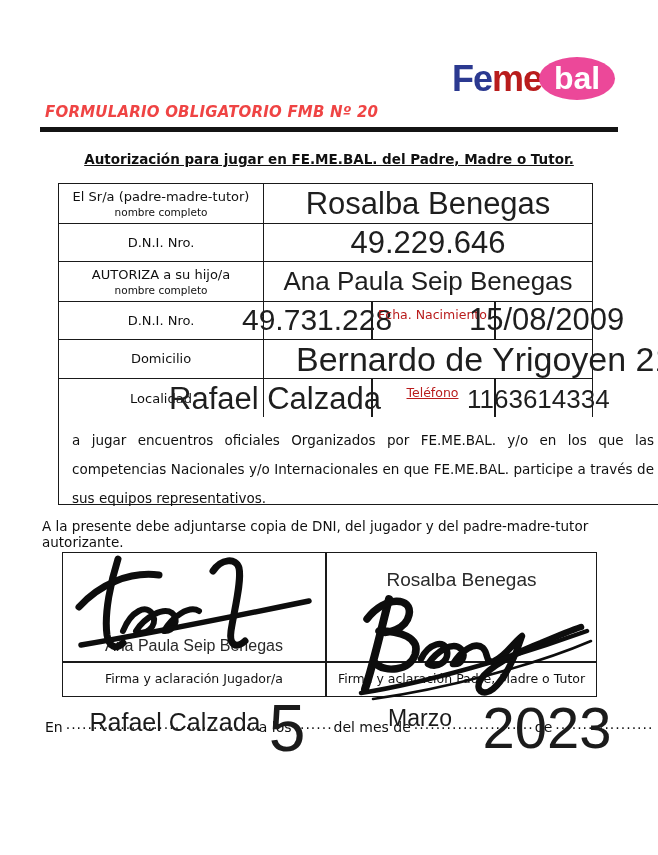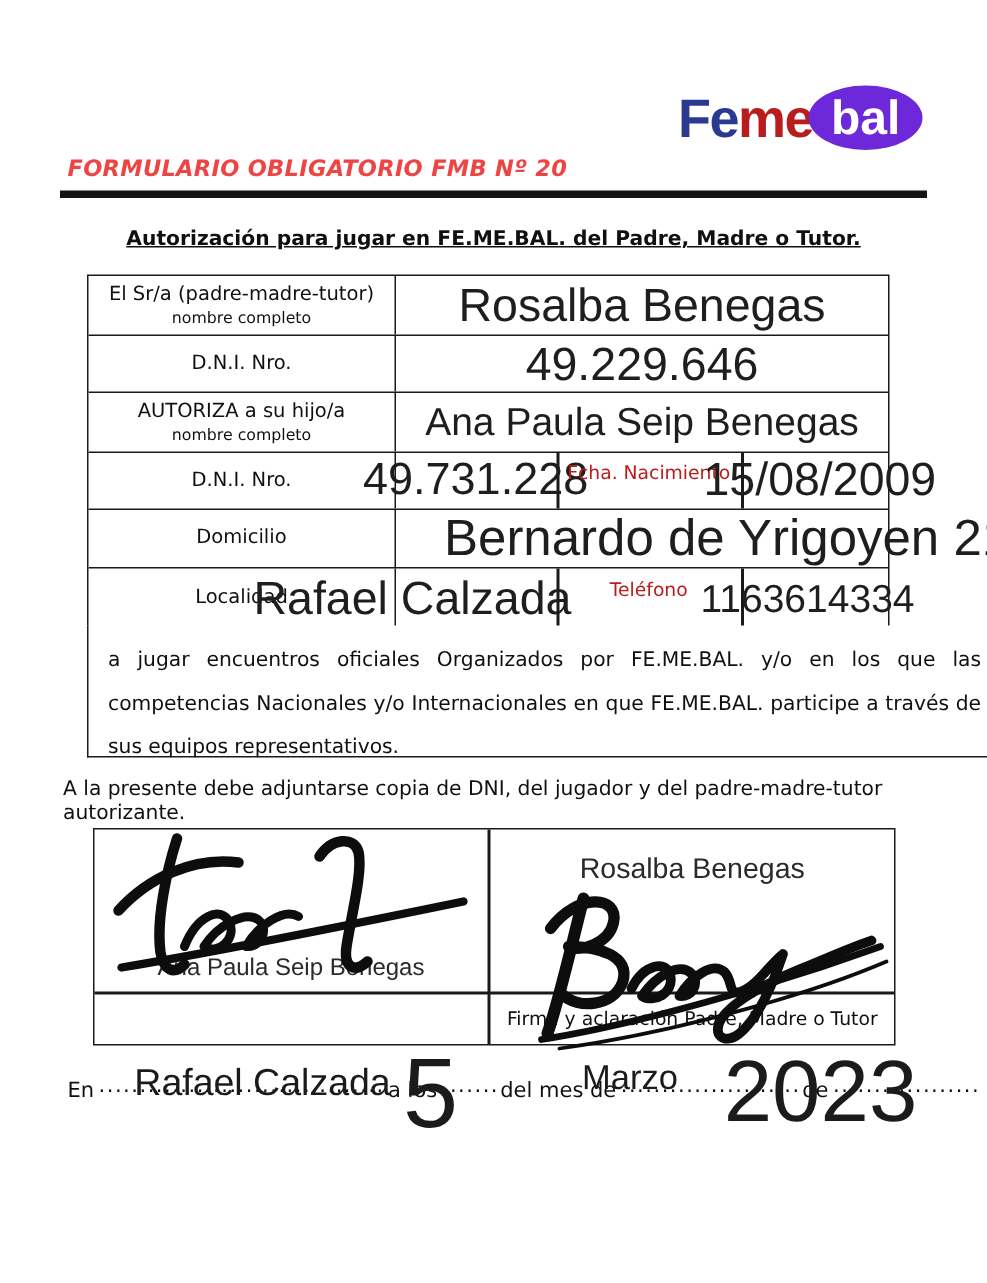--- a/index.html
+++ b/index.html
@@ -81,7 +81,7 @@
   <div class="logo">
     <span class="fe" style="color: rgb(43, 57, 144);">Fe</span>
       <span class="me" style="color: #b91c1c;">me</span>
-      <span class="oval" style="background: #6d28d9;">
+      <span class="oval" style="background: #ec4899;">
         <span>bal</span>
       </span>
   </div>

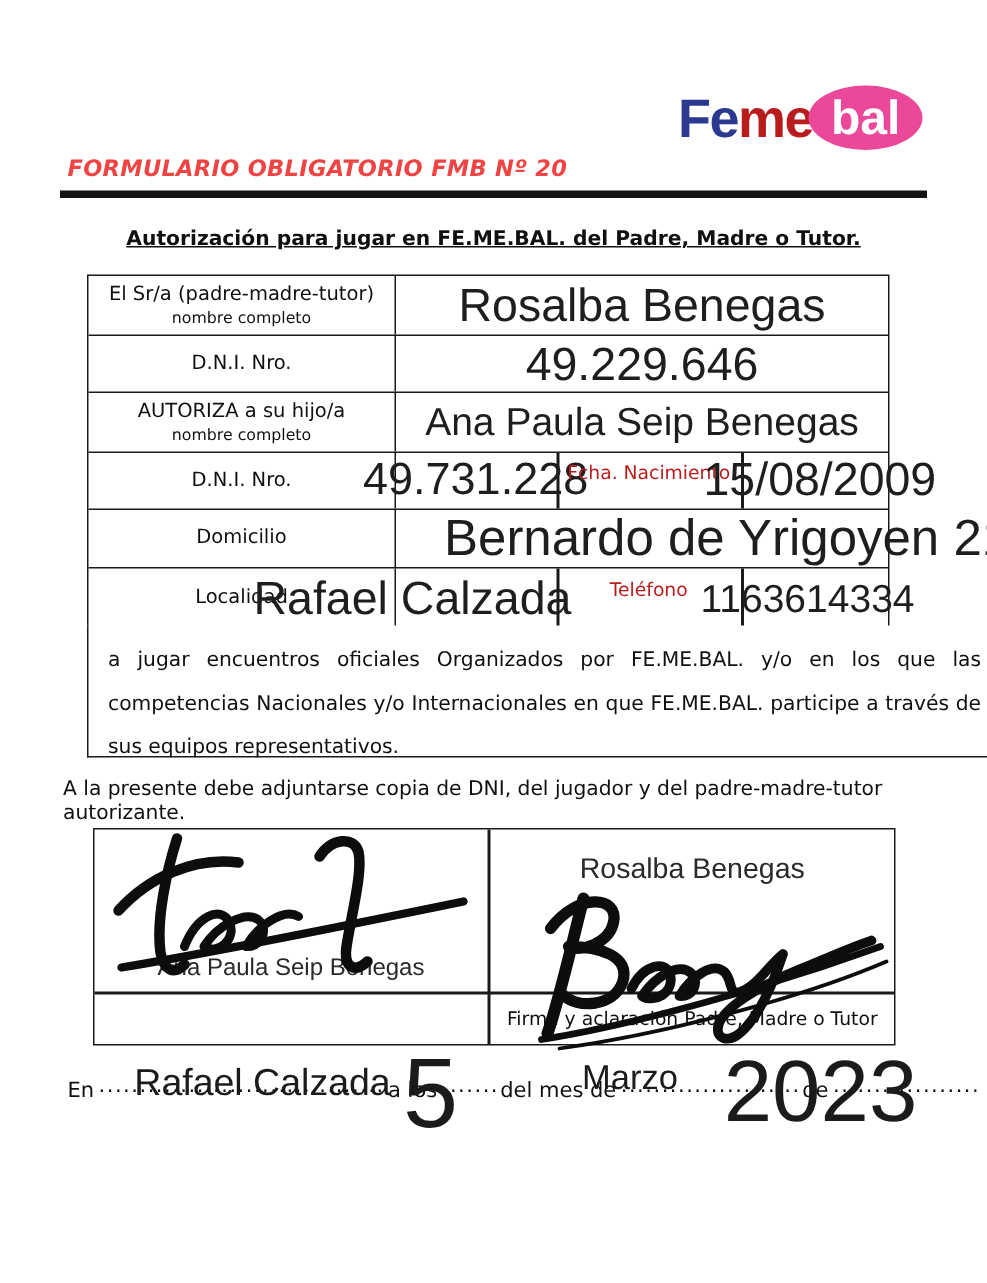--- a/index.html
+++ b/index.html
@@ -148,7 +148,7 @@
       <div class="vline" style="left:312px;"></div>
       <div class="vline" style="left:435px;"></div>
       <span class="fill abs" style="left:110px; top:2px; font-size:31px; z-index:2;">Rafael Calzada</span>
-      <div class="sublab" style="left:314px; width:119px;">Teléfono</div>
+      <div class="sublab" style="left:314px; width:119px;text-decoration:underline;">Teléfono</div>
       <span class="fill abs" style="left:408px; top:5px; font-size:26px;">1163614334</span>
     </div>
 

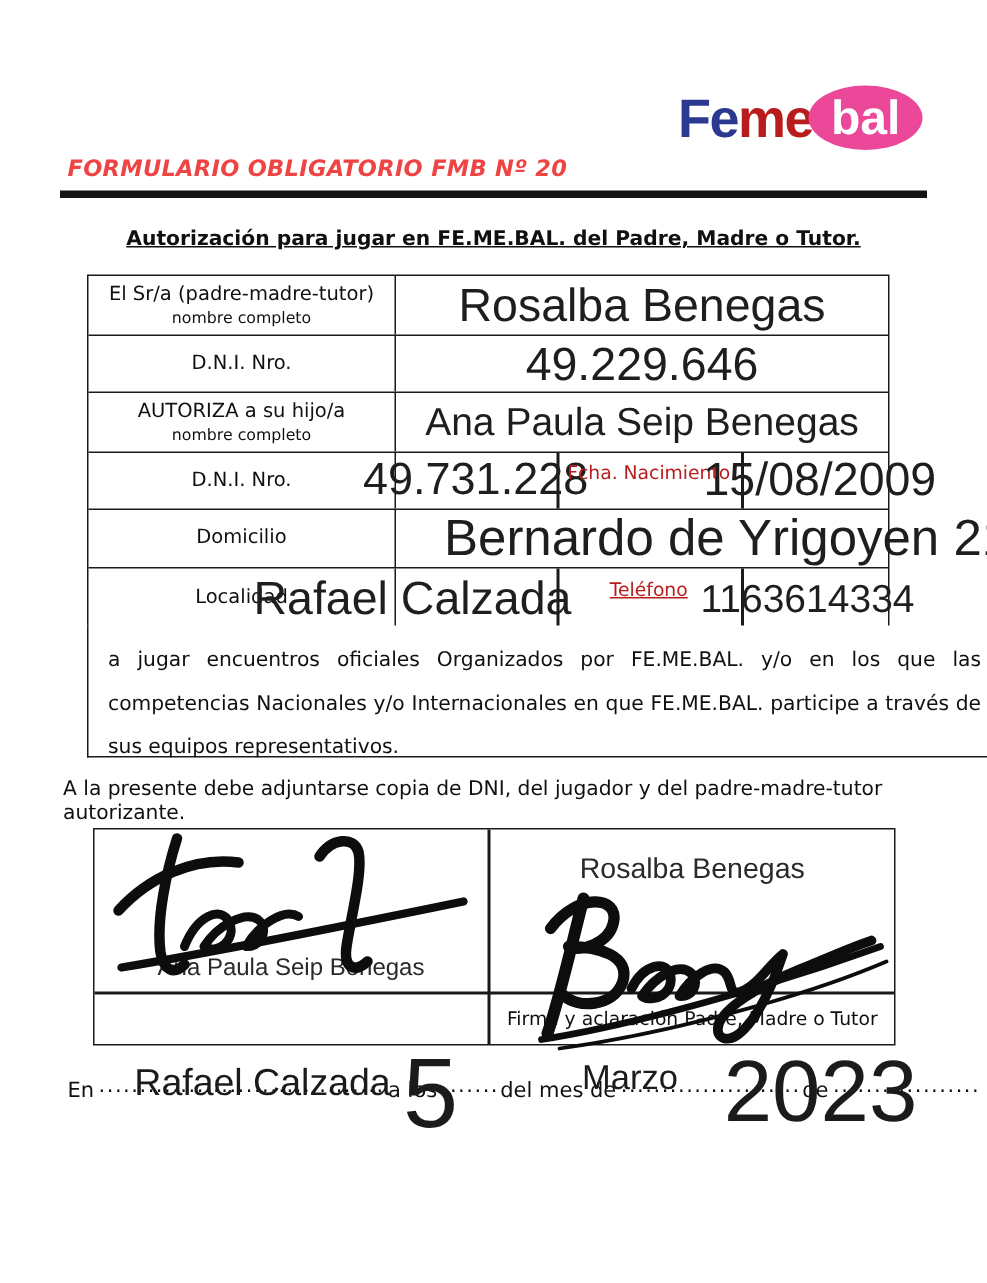--- a/index.html
+++ b/index.html
@@ -170,6 +170,7 @@
       <path d="M10 90 C 70 80, 160 62, 238 46" stroke-width="5.5"></path>
     </svg>
     <div class="signame-left">Ana Paula Seip Benegas</div>
+    <div class="sigcap left">Firma y aclaración Jugador/a</div>
 
     <div class="signame-right">Rosalba Benegas</div>
     <svg class="sigsvg-right" width="240" height="120" viewBox="0 0 240 120">

